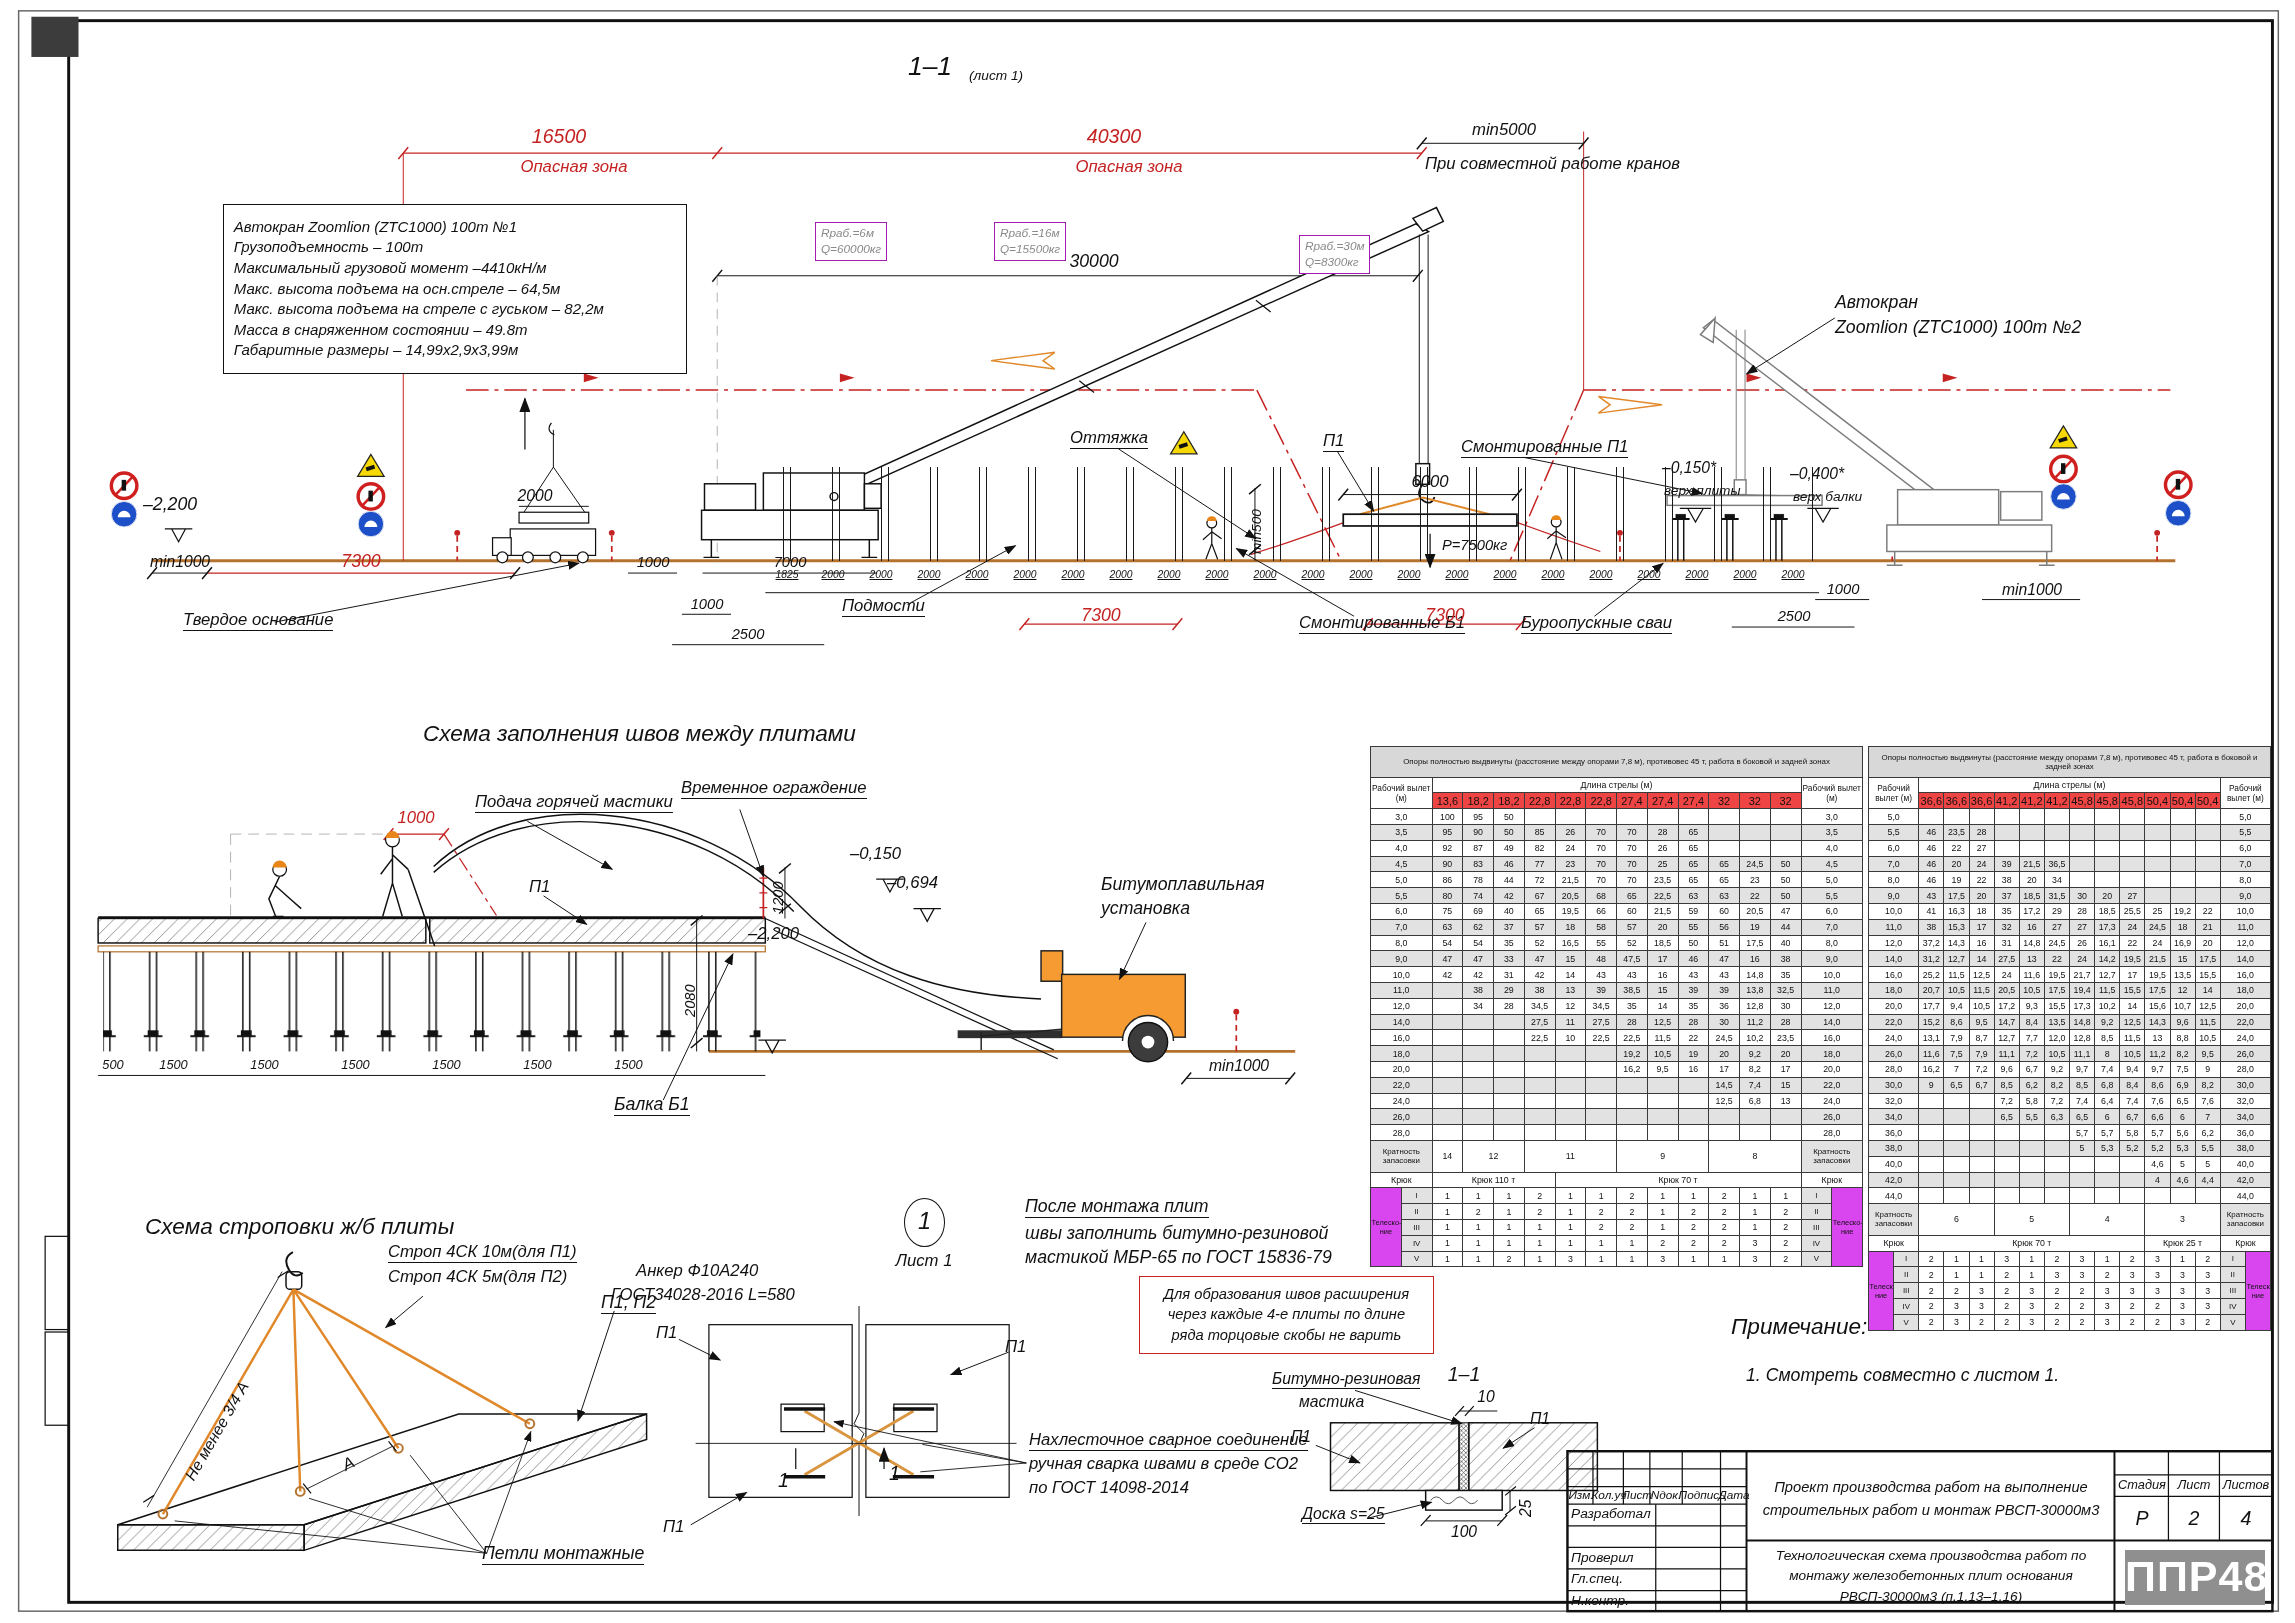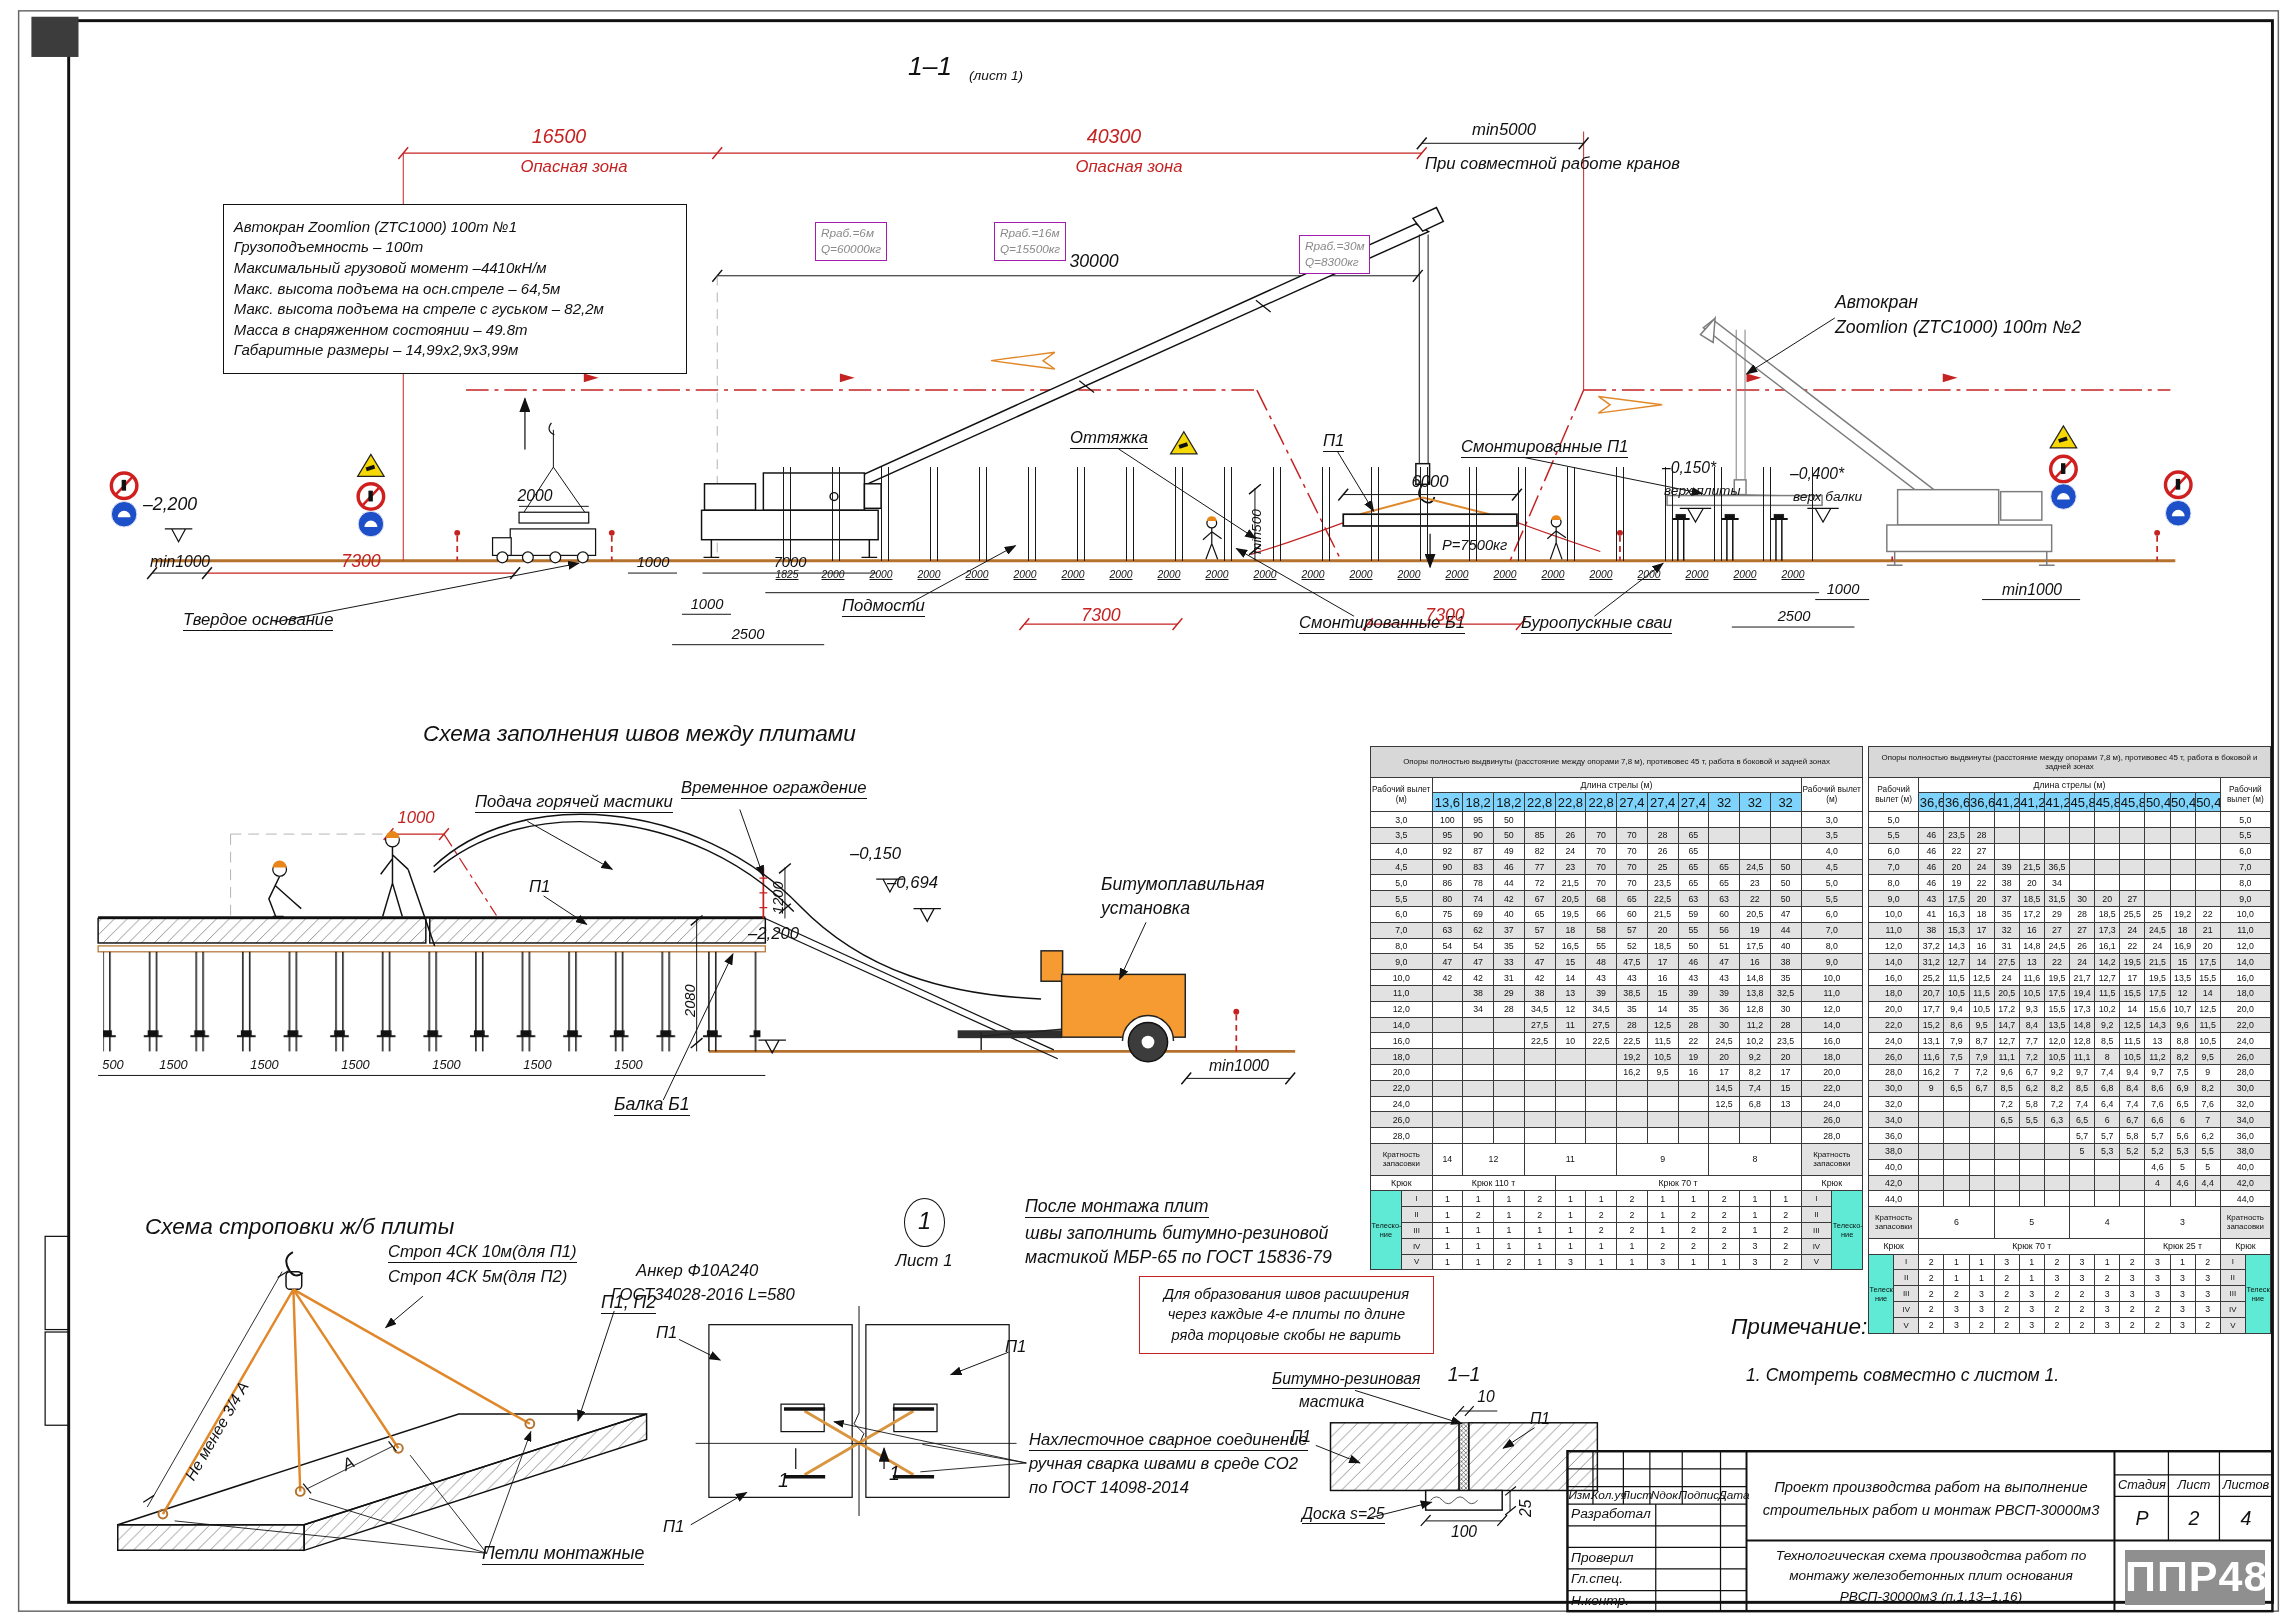--- a/index.html
+++ b/index.html
@@ -34,7 +34,7 @@
                  overflow:hidden;}
   table.chart td.zone{background:#d8d8d8;font-size:7.9px;height:25.5px;padding:2px 3.9px;}
   table.chart td.rh{font-size:8.3px;width:21.6px;}
-  table.chart td.colhead{background:#7dd3fc;font-size:13px;}
+  table.chart td.colhead{background:#ef4444;font-size:11px;}
   table.chart tr.shade td{background:#e2e2e2;}
   table.chart td.mult{font-size:7.9px;height:27.5px;background:#e2e2e2;margin-top:16px;}
   table.chart td.tele{font-size:7.4px;background:#5eead4;text-align:center;}

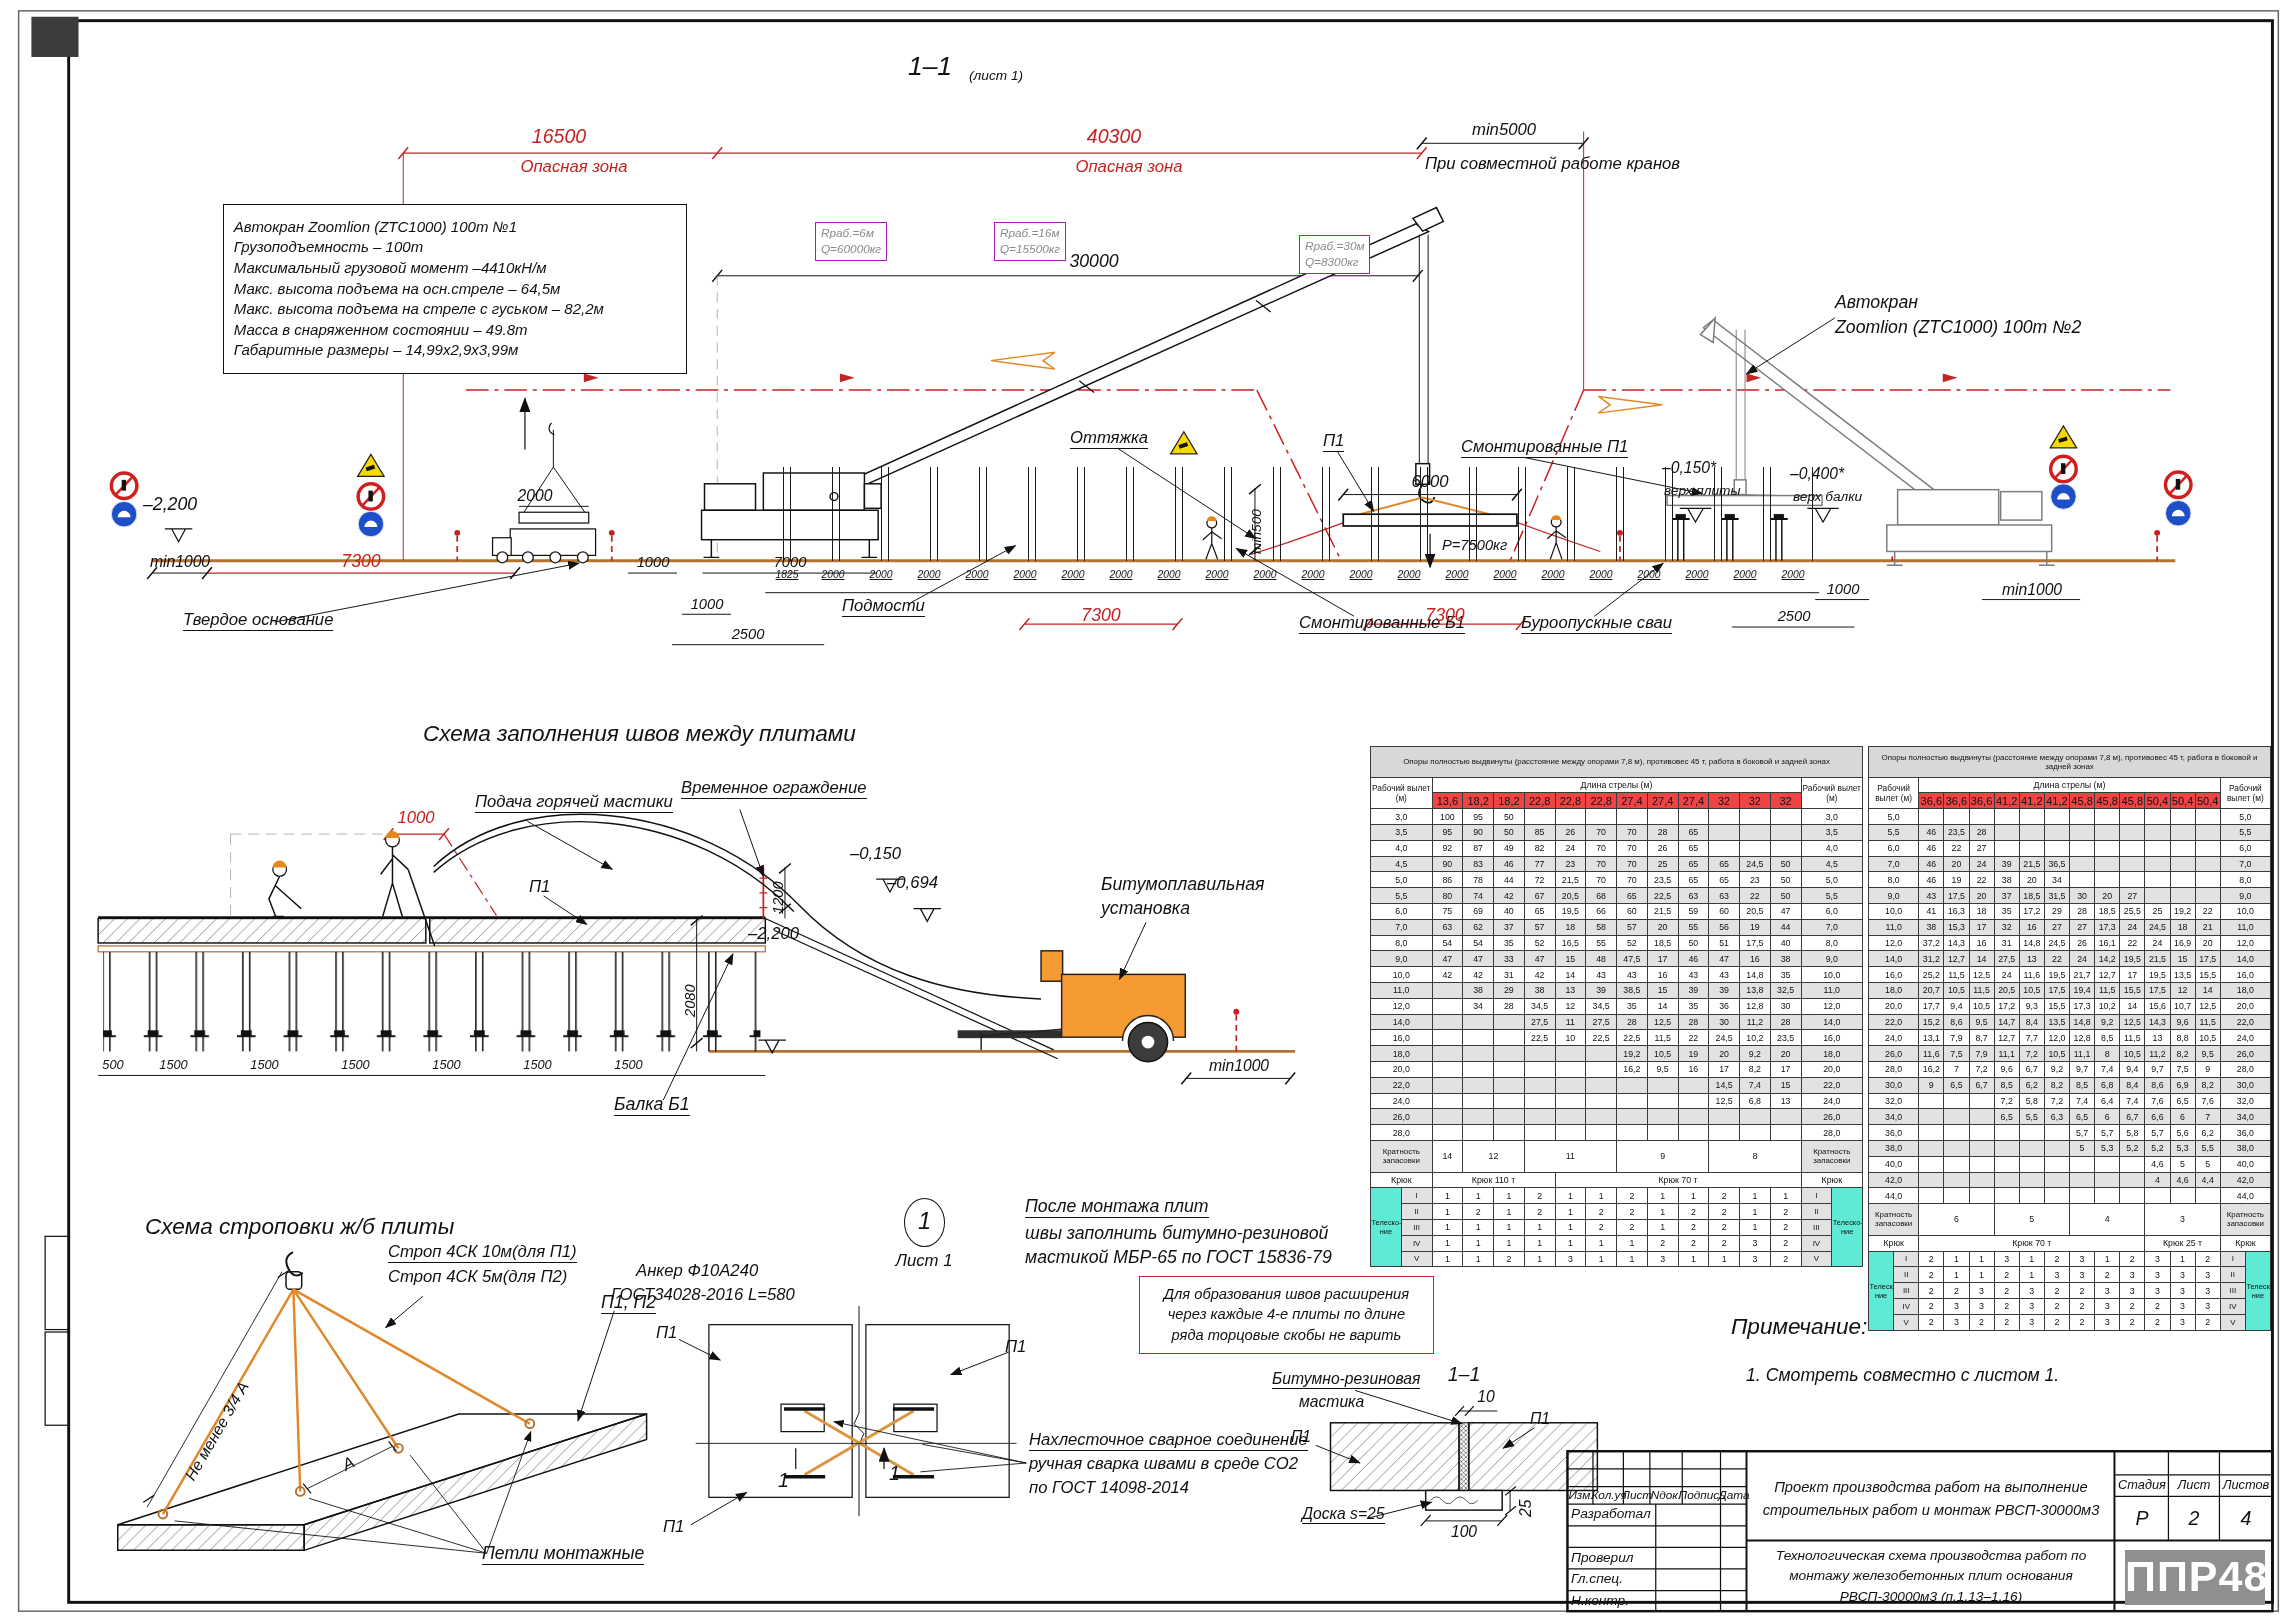--- a/index.html
+++ b/index.html
@@ -37,7 +37,7 @@
   table.chart td.colhead{background:#ef4444;font-size:11px;}
   table.chart tr.shade td{background:#e2e2e2;}
   table.chart td.mult{font-size:7.9px;height:27.5px;background:#e2e2e2;margin-top:16px;}
-  table.chart td.tele{font-size:7.4px;background:#5eead4;text-align:center;}
+  table.chart td.tele{font-size:7.4px;background:#d946ef;text-align:center;}
   table.chart td.rom{background:#e2e2e2;font-size:7.9px;}
   .chartitle{position:absolute;left:1536px;top:683px;width:736px;text-align:center;
              font-style:italic;font-size:21.6px;line-height:28.5px;}

